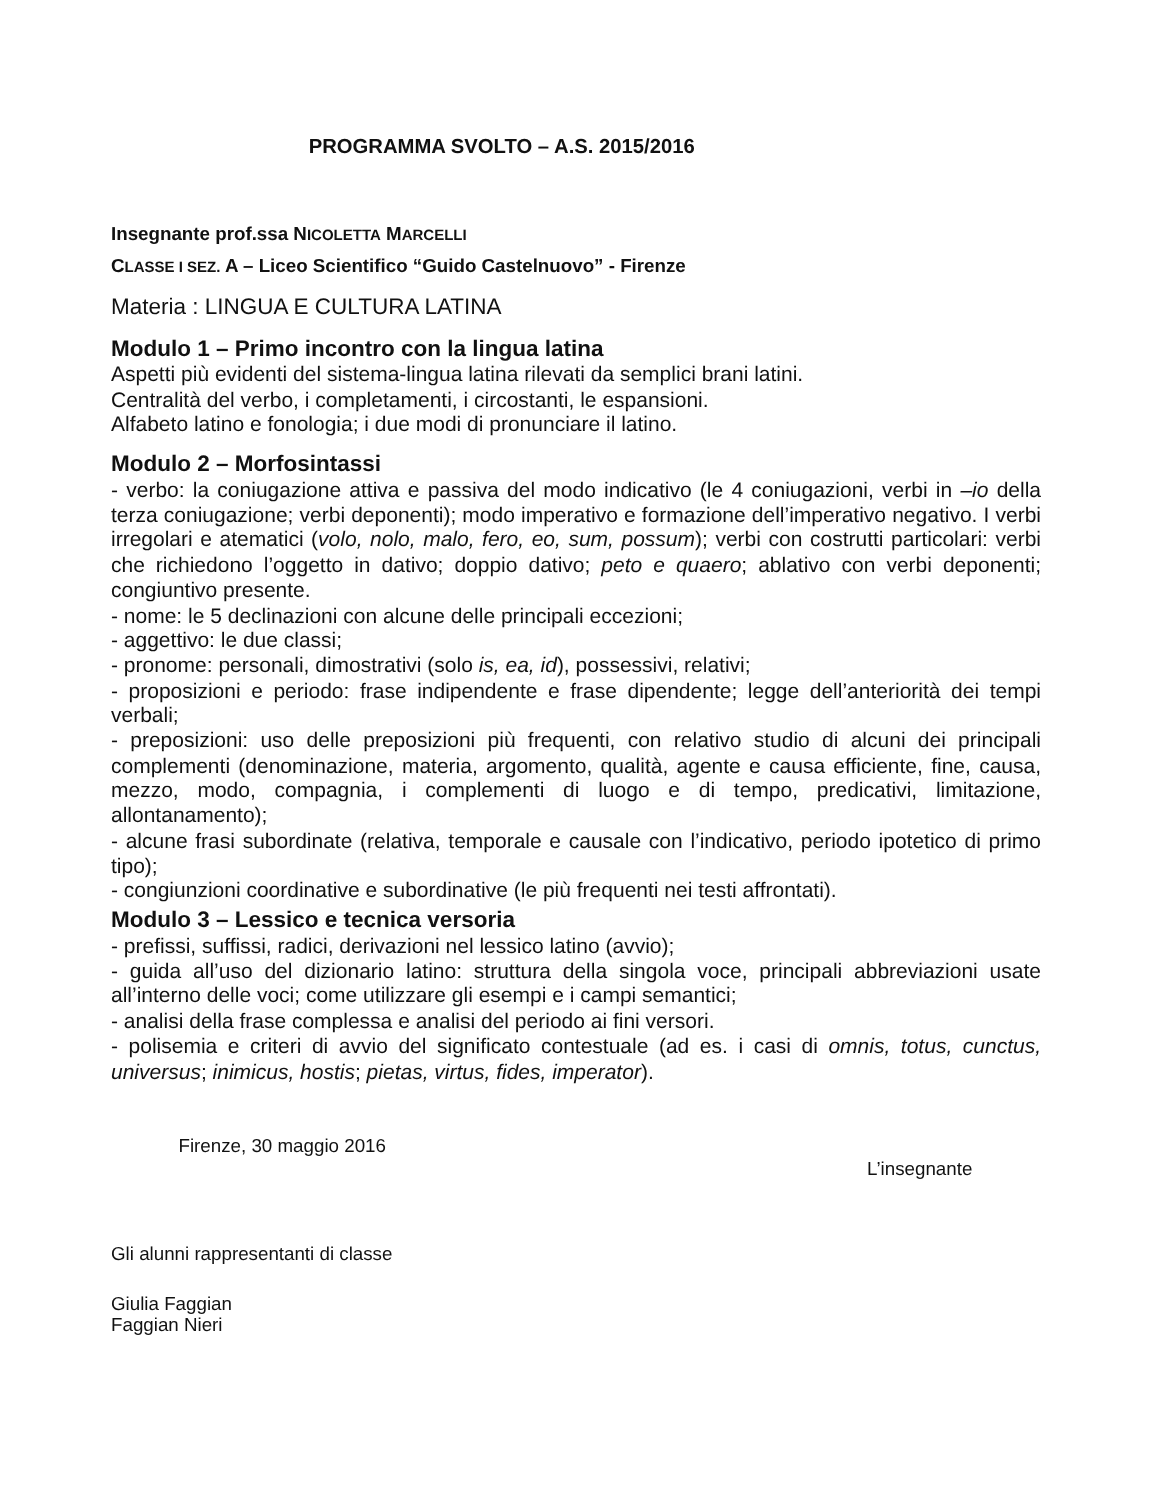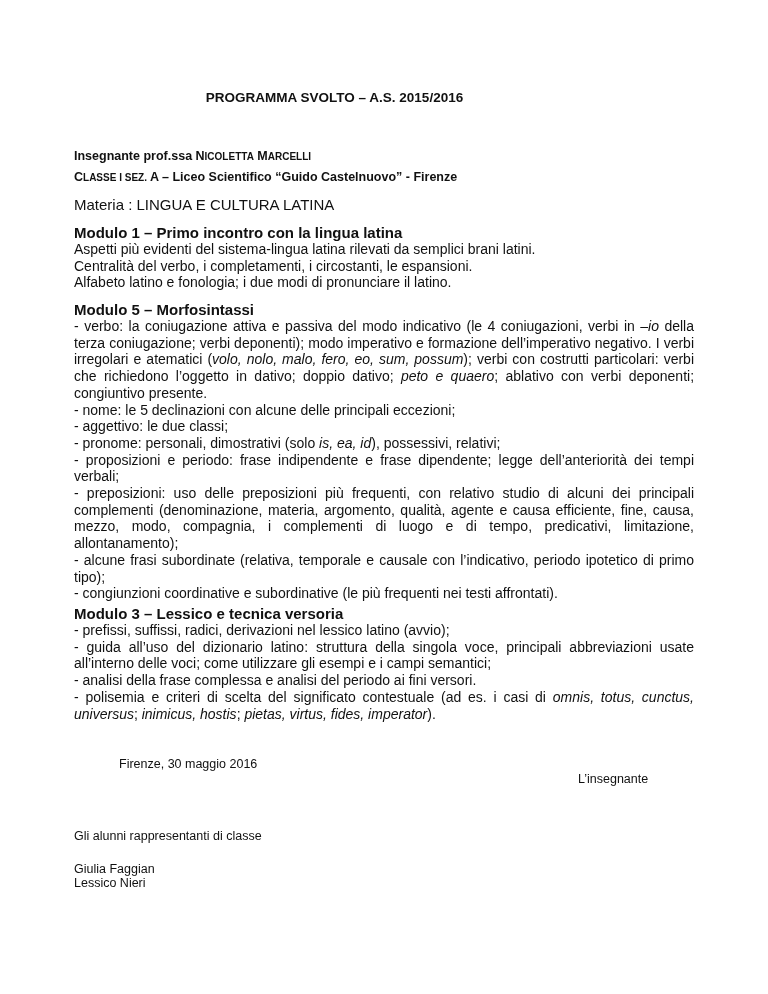--- a/index.html
+++ b/index.html
@@ -38,7 +38,7 @@
   <span class="line">Alfabeto latino e fonologia; i due modi di pronunciare il latino.</span>
 </div>
 
-<div class="abs mod-title" style="top:301px;">Modulo 5 – Morfosintassi</div>
+<div class="abs mod-title" style="top:301px;">Modulo 2 – Morfosintassi</div>
 <div class="abs body-text" style="top:318px;">
   <p><span>- verbo: la coniugazione attiva e passiva del modo indicativo (le 4 coniugazioni, verbi in </span><i>–io</i><span> della terza coniugazione; verbi deponenti); modo imperativo e formazione dell’imperativo negativo. I verbi irregolari e atematici (</span><i>volo, nolo, malo, fero, eo, sum, possum</i><span>); verbi con costrutti particolari: verbi che richiedono l’oggetto in dativo; doppio dativo; </span><i>peto e quaero</i><span>; ablativo con verbi deponenti; congiuntivo presente.</span></p>
   <p>- nome: le 5 declinazioni con alcune delle principali eccezioni;</p>

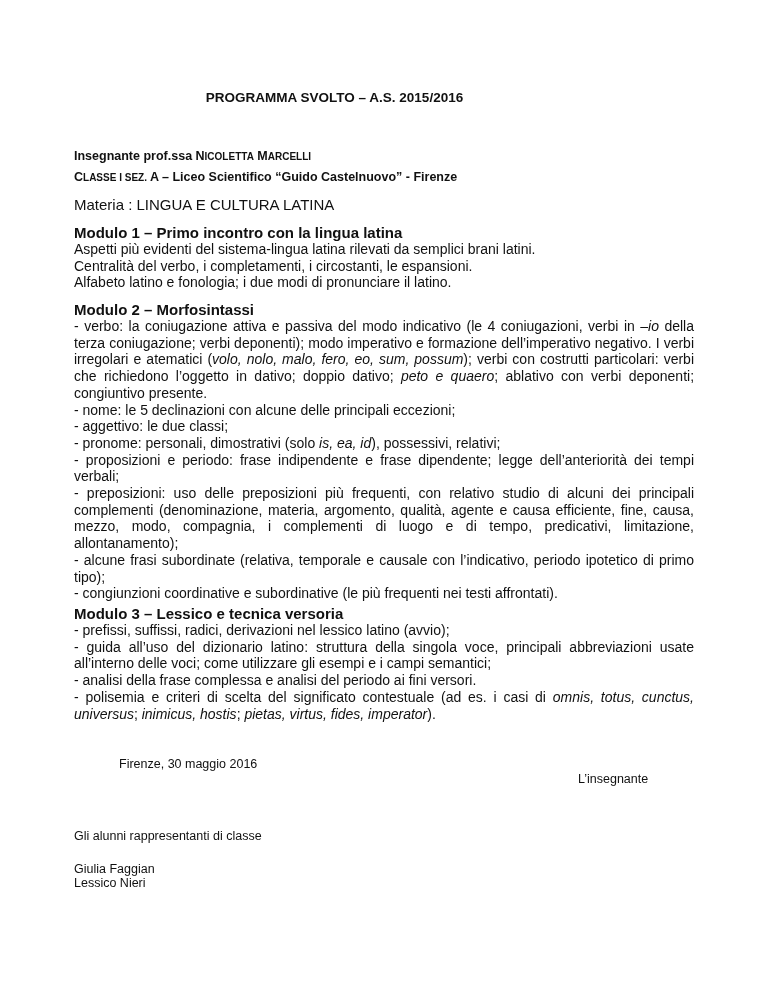--- a/index.html
+++ b/index.html
@@ -55,7 +55,7 @@
   <p>- prefissi, suffissi, radici, derivazioni nel lessico latino (avvio);</p>
   <p>- guida all’uso del dizionario latino: struttura della singola voce, principali abbreviazioni usate all’interno delle voci; come utilizzare gli esempi e i campi semantici;</p>
   <p>- analisi della frase complessa e analisi del periodo ai fini versori.</p>
-  <p><span>- polisemia e criteri di scelta del significato contestuale (ad es. i casi di </span><i>omnis, totus, cunctus, universus</i><span>; </span><i>inimicus, hostis</i><span>; </span><i>pietas, virtus, fides, imperator</i><span>).</span></p>
+  <p><span>- polisemia e criteri di avvio del significato contestuale (ad es. i casi di </span><i>omnis, totus, cunctus, universus</i><span>; </span><i>inimicus, hostis</i><span>; </span><i>pietas, virtus, fides, imperator</i><span>).</span></p>
 </div>
 
 <div class="abs footer" style="top:757px; left:74px;margin-left:45px;">Firenze, 30 maggio 2016</div>

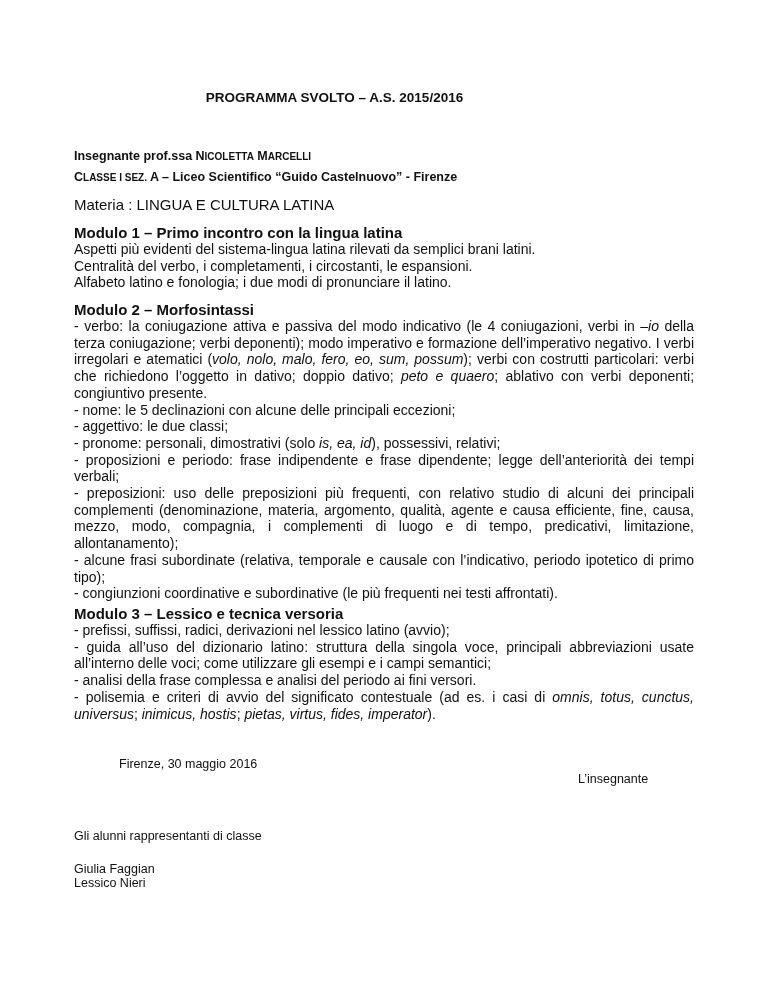--- a/index.html
+++ b/index.html
@@ -62,6 +62,6 @@
 <div class="abs footer" style="top:772px; left:578px;">L’insegnante</div>
 <div class="abs footer" style="top:829px; left:74px;">Gli alunni rappresentanti di classe</div>
 <div class="abs footer" style="top:862px; left:74px;">Giulia Faggian</div>
-<div class="abs footer" style="top:876px; left:74px;">Lessico Nieri</div>
+<div class="abs footer" style="top:876px; left:74px;">Faggian Nieri</div>
 
 </body></html>

